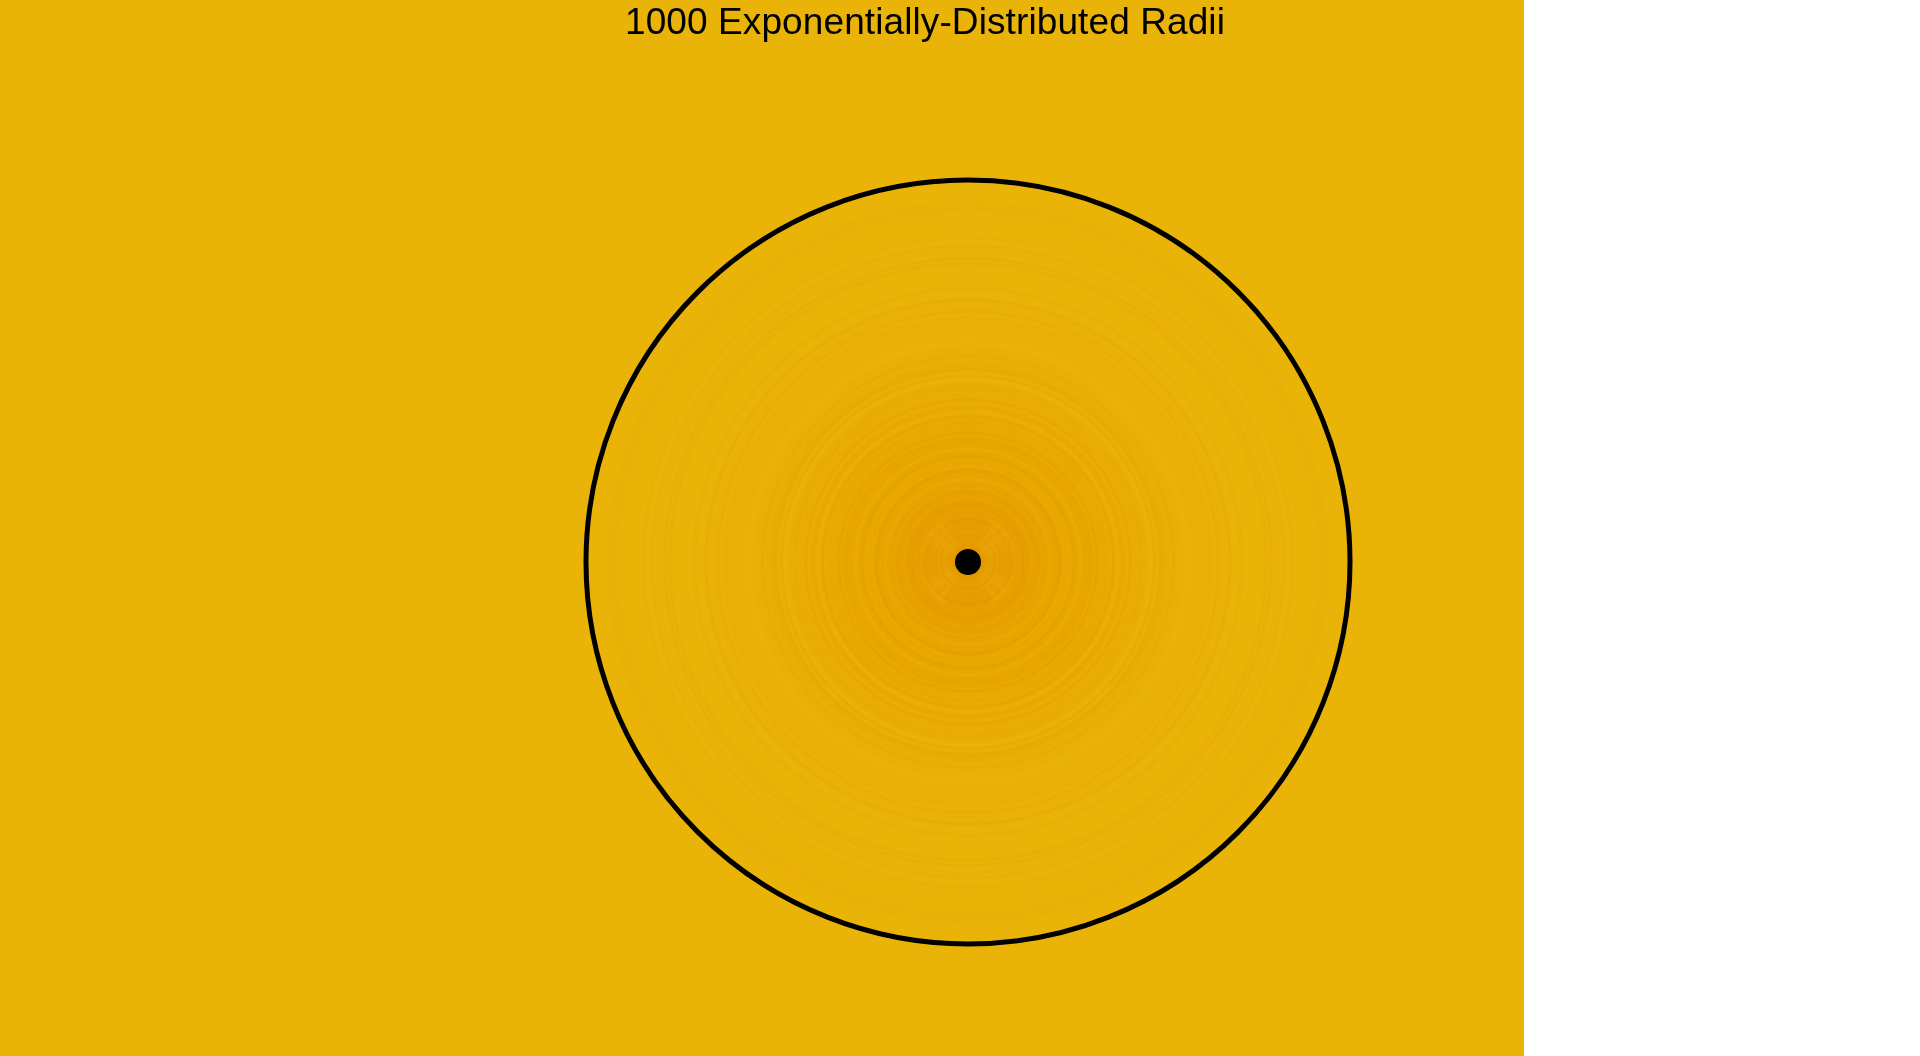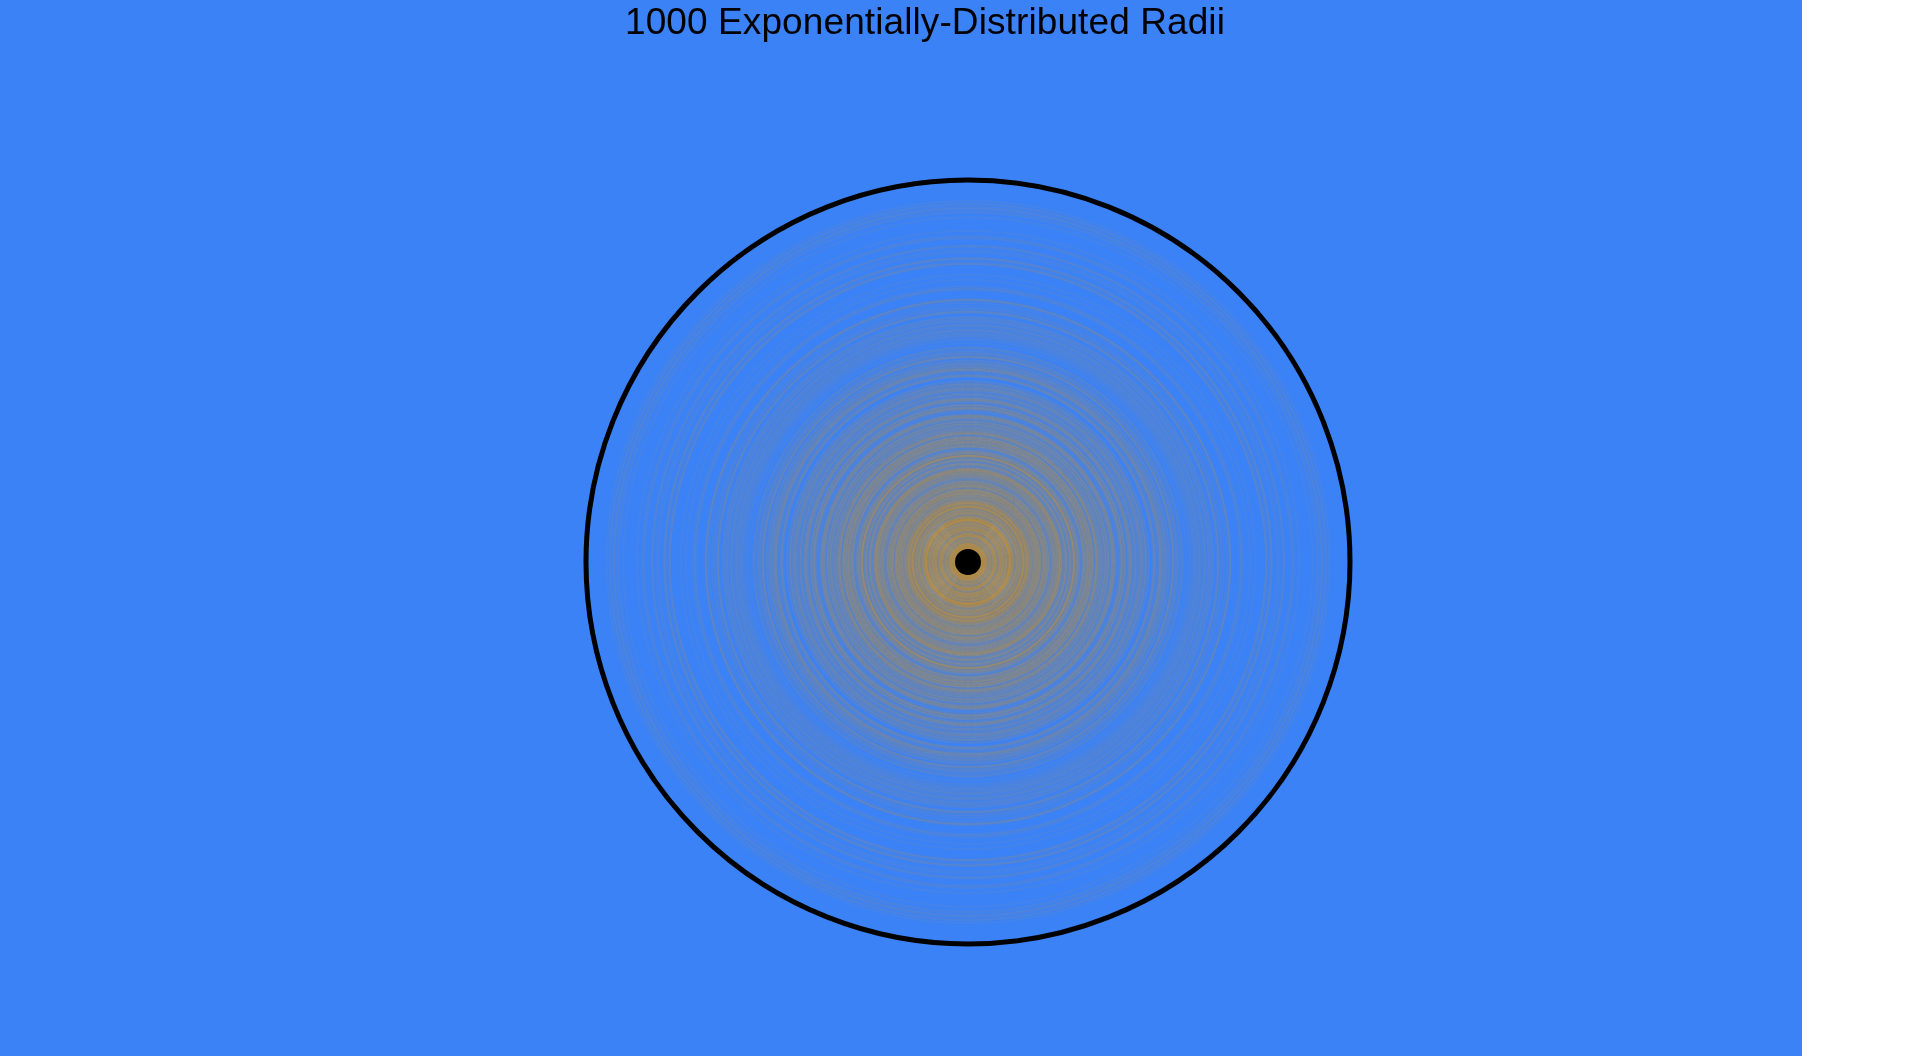--- a/index.html
+++ b/index.html
@@ -15,9 +15,9 @@
   }
   #figure {
     position: relative;
-    width: 1802px;
+    width: 1524px;
     height: 1056px;
-    background: #3b82f6;
+    background: #eab308;
   }
   #chart-title {
     position: absolute;

